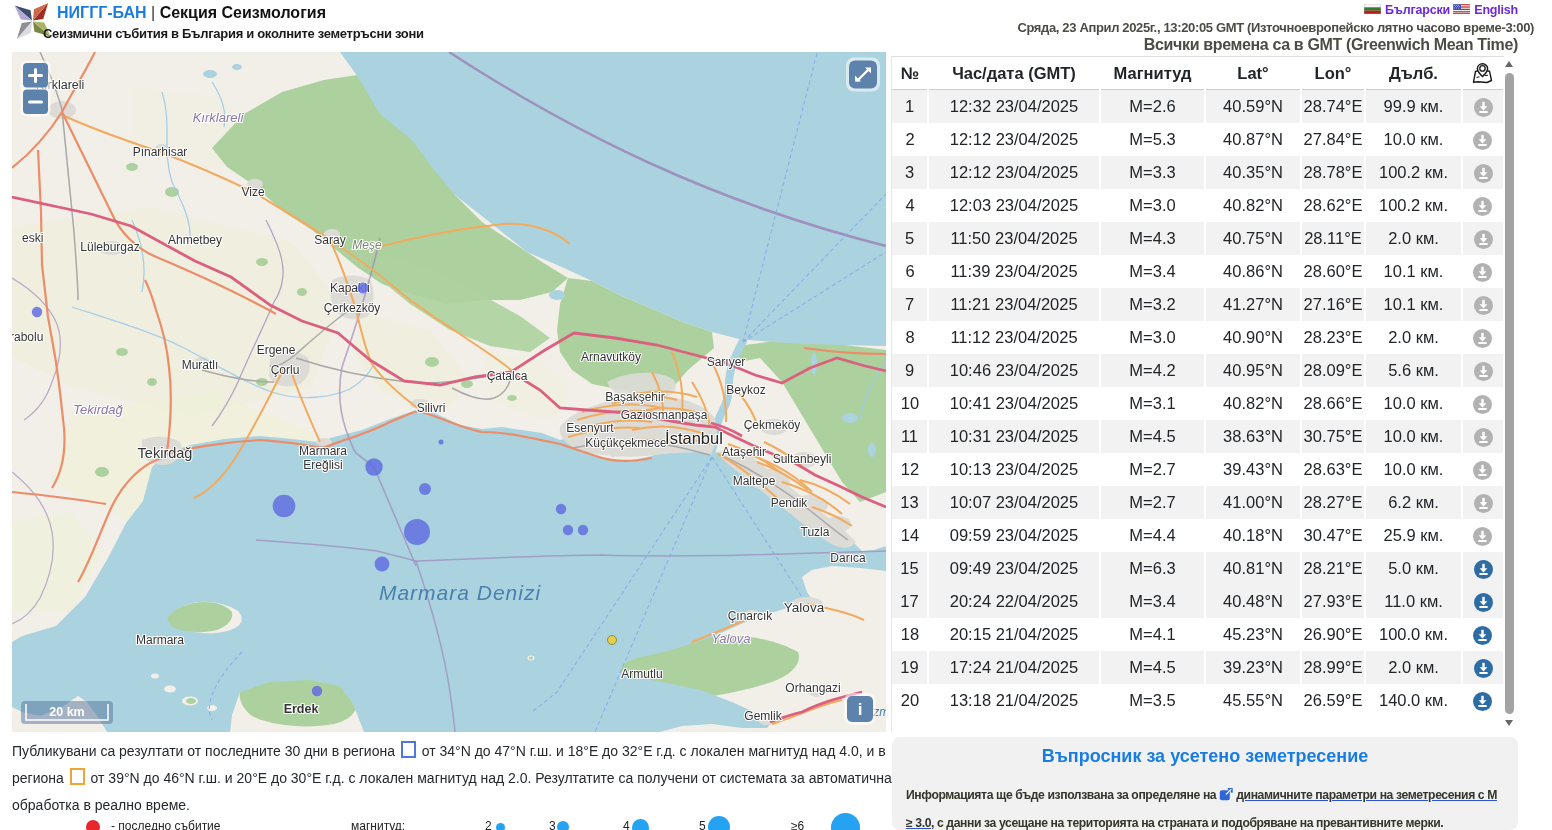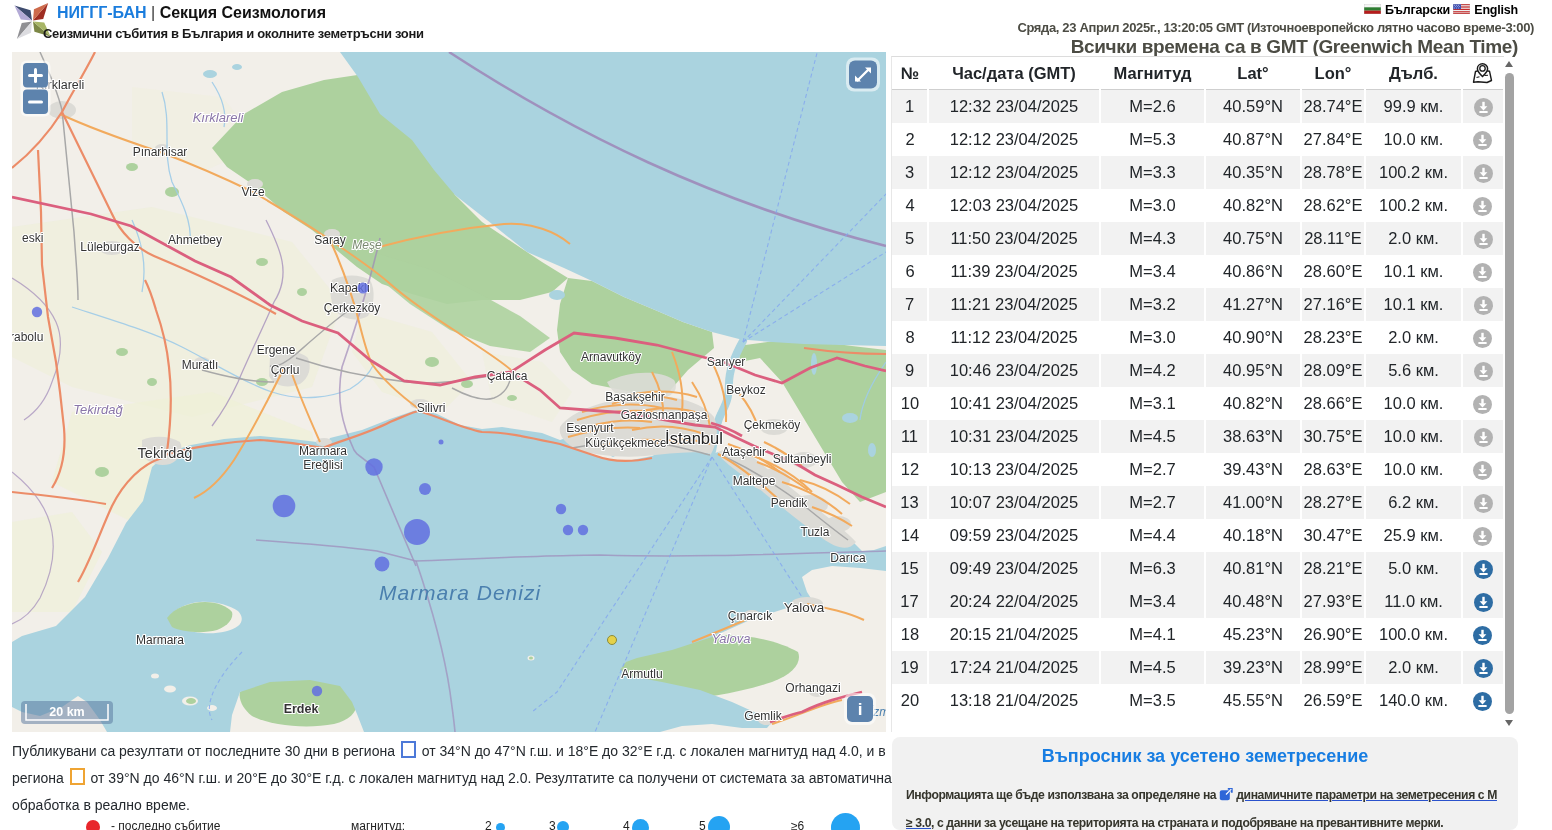--- a/index.html
+++ b/index.html
@@ -7,7 +7,7 @@
 #title{left:57px;top:4px;font-weight:bold;font-size:16px;color:#111;white-space:nowrap;}
 #title .blue{color:#1b7ddd;}
 #subtitle{left:43px;top:26px;font-weight:bold;font-size:13px;letter-spacing:-0.3px;color:#191919;}
-#langs{top:3px;right:34px;font-weight:bold;font-size:12.5px;letter-spacing:-0.2px;color:#000000;white-space:nowrap;}
+#langs{top:3px;right:34px;font-weight:bold;font-size:12.5px;letter-spacing:-0.2px;color:#6d28d9;white-space:nowrap;}
 #dateline{top:20px;right:18px;font-weight:bold;font-size:13px;letter-spacing:-0.35px;color:#4c4c44;}
 #gmtline{top:36px;right:34px;font-weight:bold;font-size:19px;letter-spacing:-0.35px;color:#4c4c44;}
 .flag{display:inline-block;width:17px;height:10px;position:relative;top:0px;margin-right:4px;}

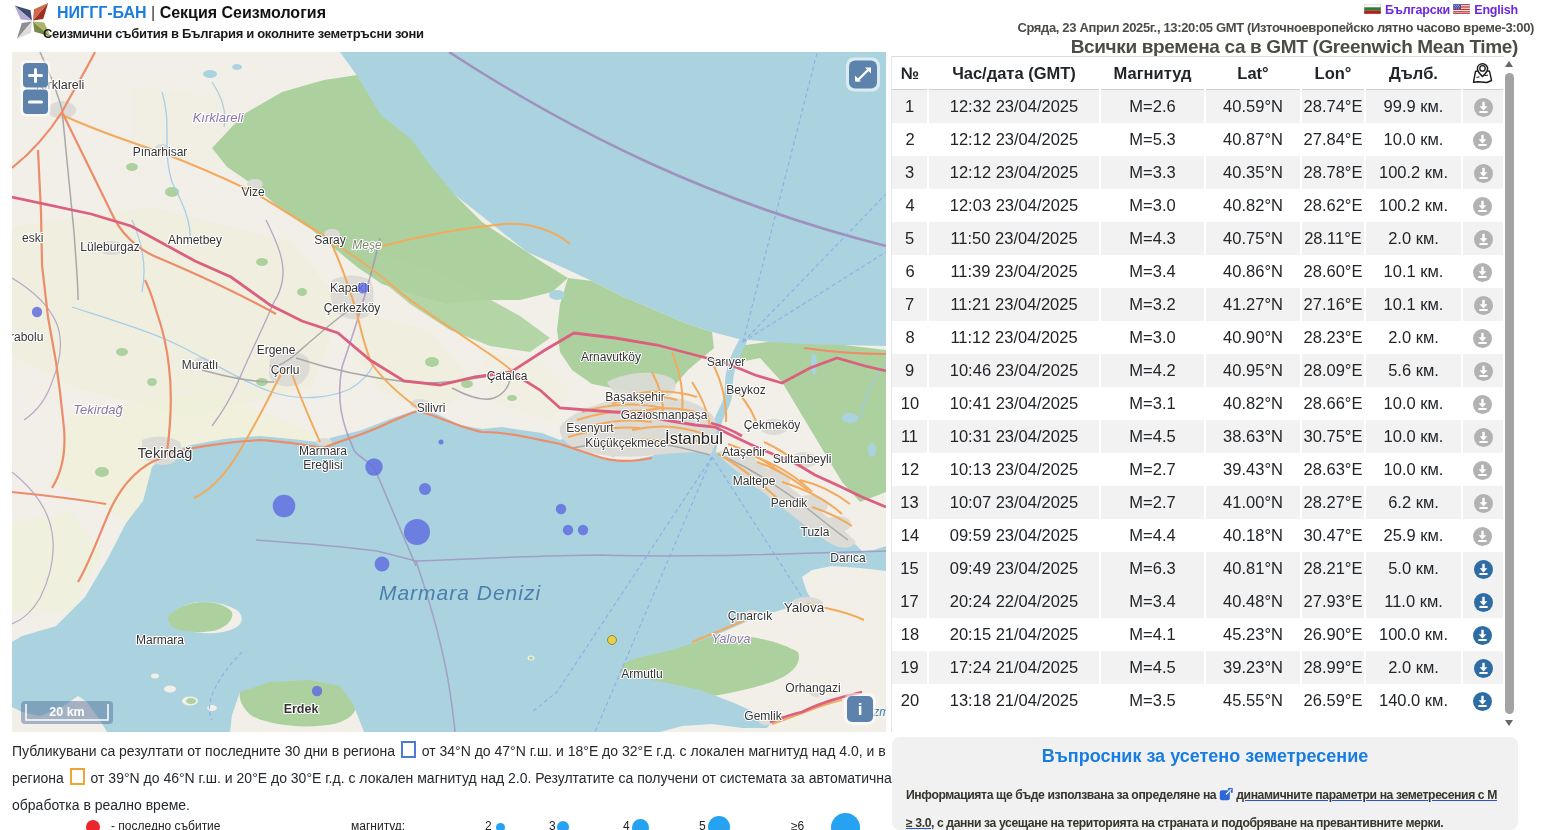--- a/index.html
+++ b/index.html
@@ -9,7 +9,7 @@
 #subtitle{left:43px;top:26px;font-weight:bold;font-size:13px;letter-spacing:-0.3px;color:#191919;}
 #langs{top:3px;right:34px;font-weight:bold;font-size:12.5px;letter-spacing:-0.2px;color:#6d28d9;white-space:nowrap;}
 #dateline{top:20px;right:18px;font-weight:bold;font-size:13px;letter-spacing:-0.35px;color:#4c4c44;}
-#gmtline{top:36px;right:34px;font-weight:bold;font-size:19px;letter-spacing:-0.35px;color:#4c4c44;}
+#gmtline{top:36px;right:34px;font-weight:bold;font-size:16px;letter-spacing:-0.35px;color:#4c4c44;}
 .flag{display:inline-block;width:17px;height:10px;position:relative;top:0px;margin-right:4px;}
 #map{left:12px;top:52px;width:874px;height:680px;}
 #tablewrap{left:891px;top:56px;width:612px;height:675px;overflow:hidden;border-top:1px solid #dcdcdc;border-left:1px solid #e7e7e7;}

